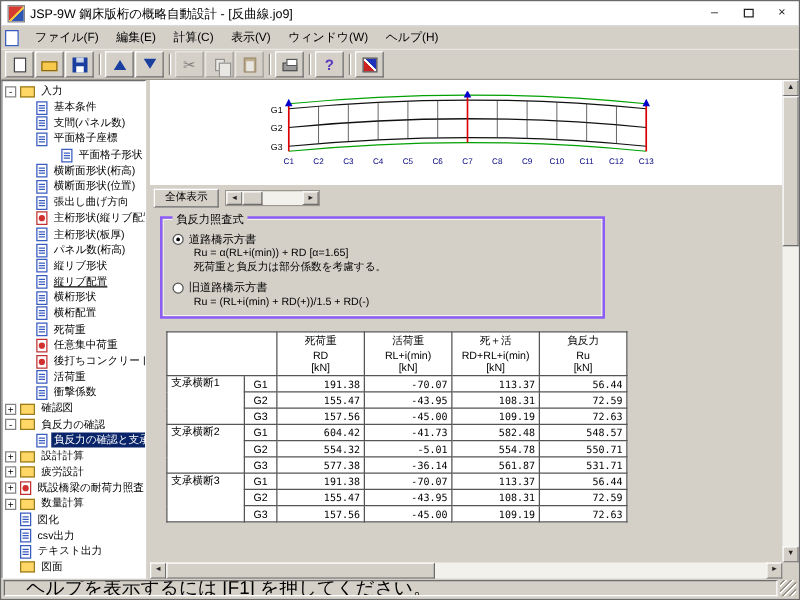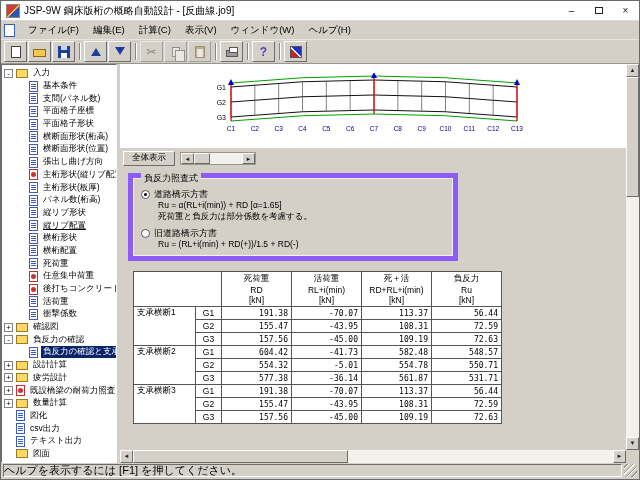--- a/index.html
+++ b/index.html
@@ -222,7 +222,7 @@
         <span class="tico doc"></span>
         <span class="tlabel">平面格子座標</span>
       </div>
-      <div class="tree-row" style="padding-left: 15px;">
+      <div class="tree-row" style="padding-left: 15px; justify-content: flex-end;">
         <span class="expander hidden"></span>
         <span class="tico doc"></span>
         <span class="tlabel">平面格子形状</span>

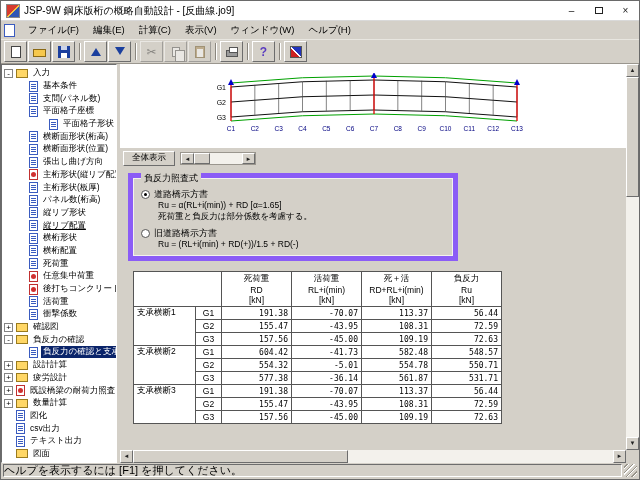--- a/index.html
+++ b/index.html
@@ -79,7 +79,7 @@
   .mini-thumb{width:16px;height:100%;background:#d4d0c8;border:1px solid;
     border-color:#ffffff #6d6d6d #6d6d6d #ffffff;}
   
-  .groupbox{position:relative;margin:7px 0 0 8px;width:330px;border:5px solid #8b5cf6;
+  .groupbox{position:relative;margin:7px 0 0 8px;width:356px;border:2px solid #8b5cf6;
     box-shadow:inset 0 0 0 1px #f4f2ee;padding:10px 6px 6px 8px;}
   .gb-title{position:absolute;top:-6px;left:8px;background:#d4d0c8;padding:0 3px;font-size:9px;}
   .radio-row{display:flex;align-items:center;gap:4px;height:12px;}

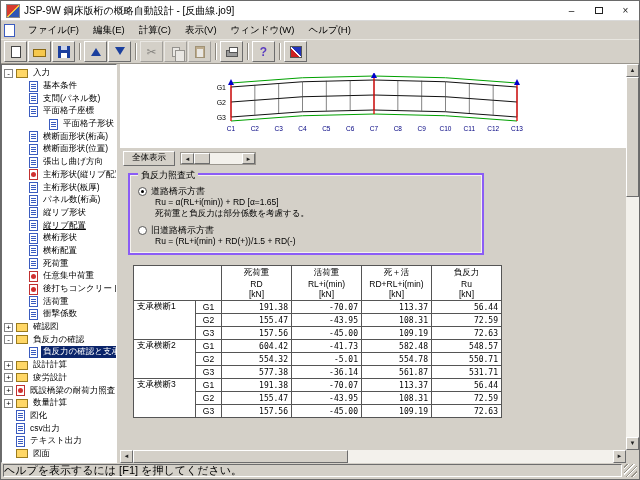--- a/index.html
+++ b/index.html
@@ -113,7 +113,7 @@
   .statusbar{position:absolute;left:0;right:0;bottom:0;height:16px;background:#d4d0c8;
     display:flex;align-items:stretch;padding:1px 2px 2px 2px;gap:2px;}
   .status-field{flex:1;border:1px solid;border-color:#6d6d6d #ffffff #ffffff #6d6d6d;
-    display:flex;align-items:center;padding-left:0;font-size:11px;white-space:nowrap;overflow:hidden;}
+    display:flex;align-items:center;padding-left:17px;font-size:15px;white-space:nowrap;overflow:hidden;}
   .grip{width:13px;background:repeating-linear-gradient(135deg,transparent 0 2px,#979389 2px 3px,#fff 3px 4px);}
 </style>
 </head>

